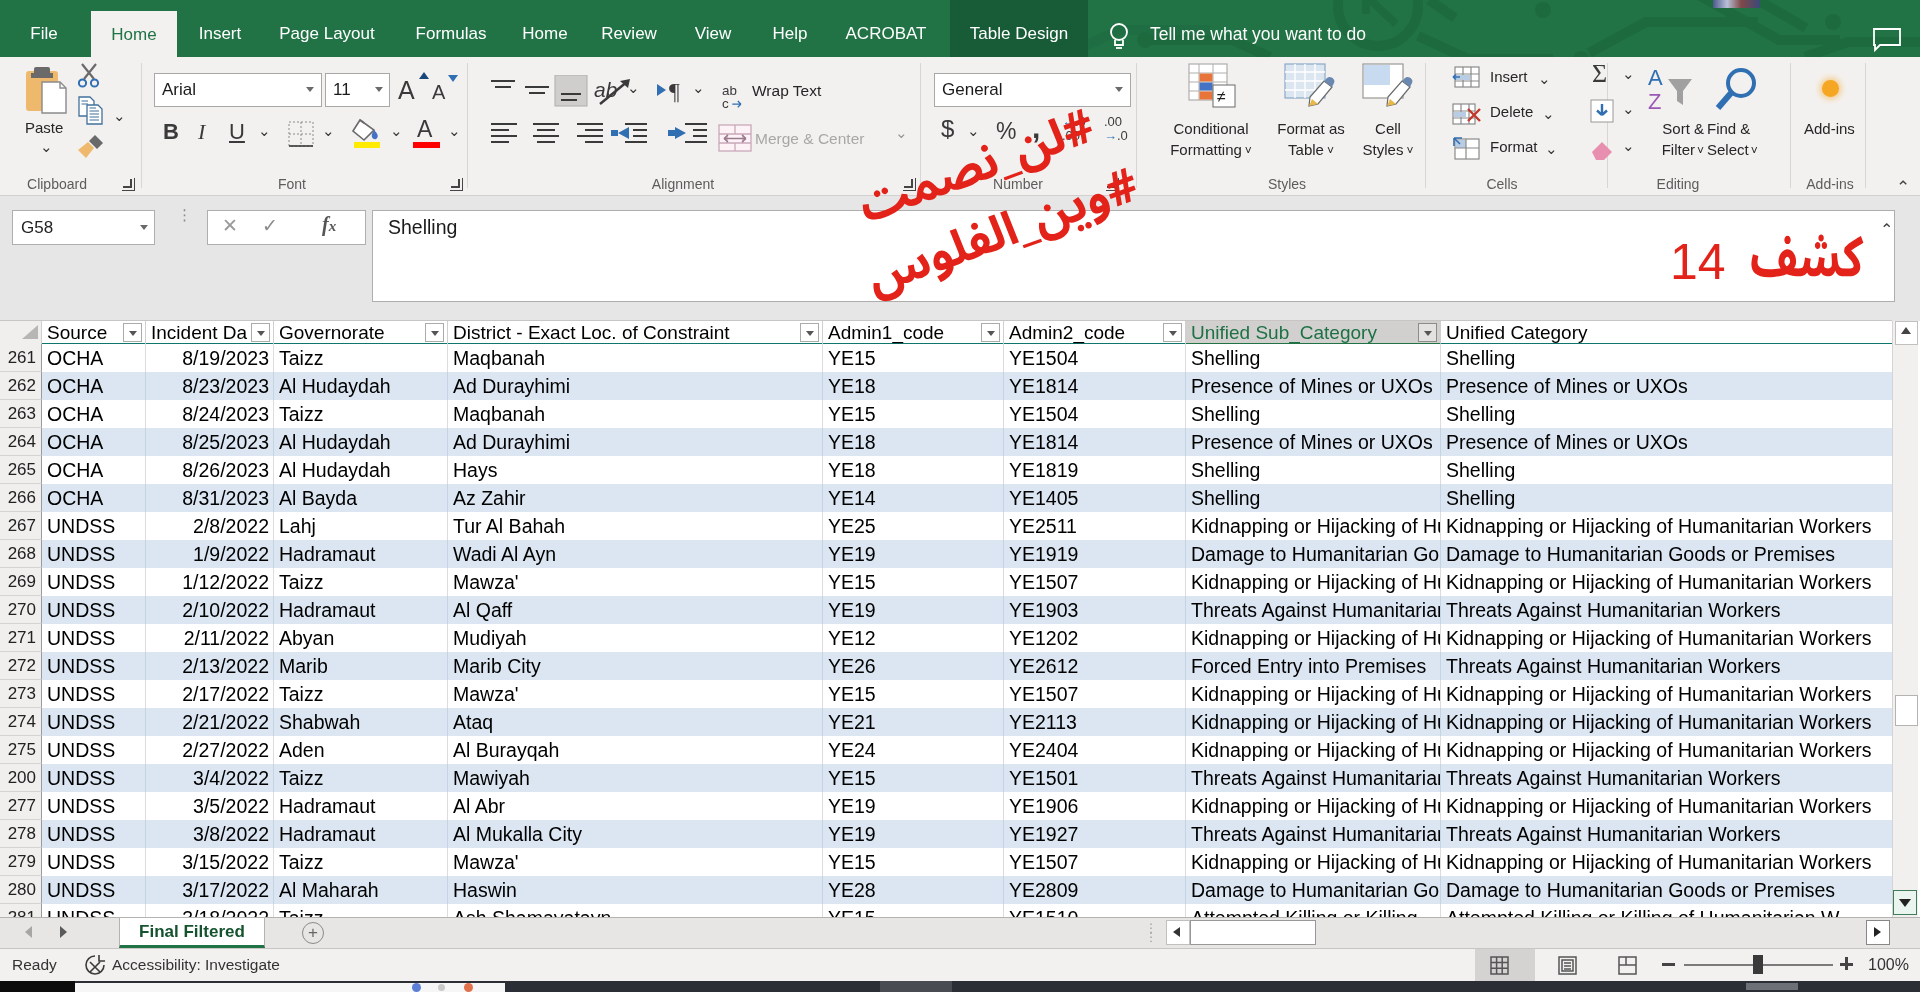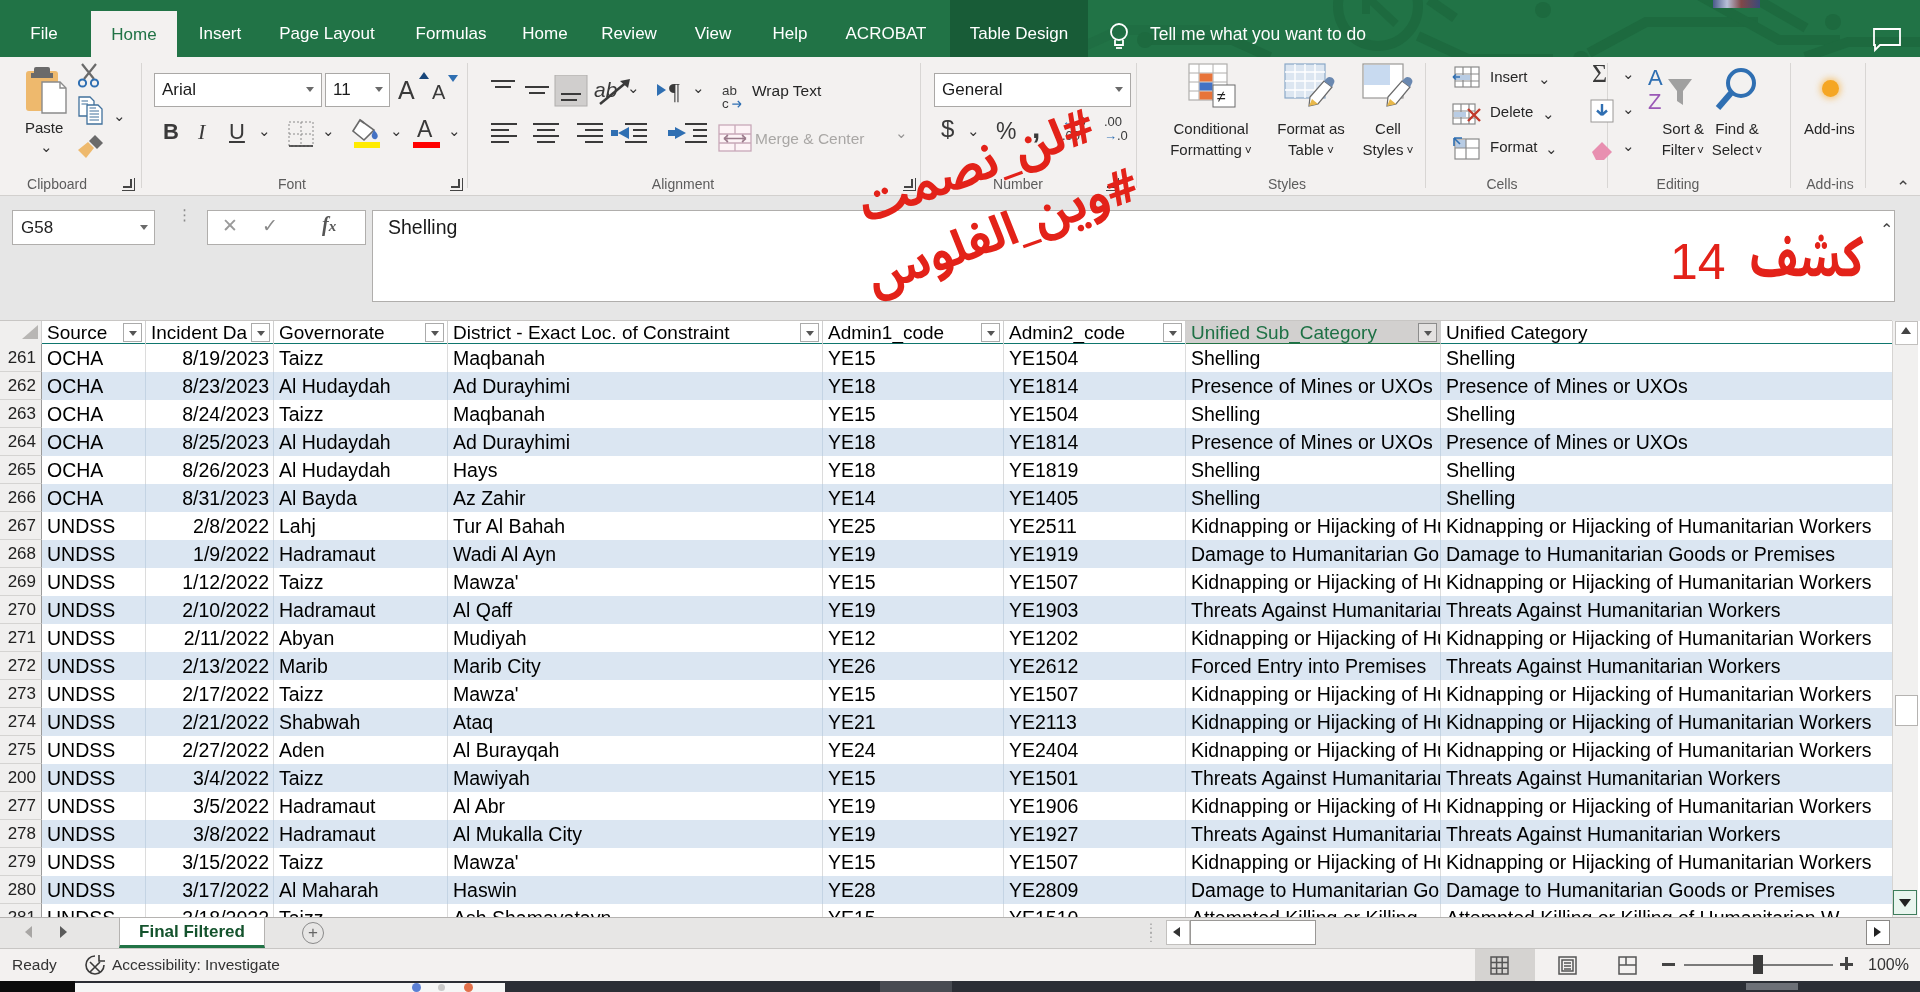--- a/index.html
+++ b/index.html
@@ -332,7 +332,7 @@
   <circle cx="29" cy="17" r="13" stroke="#2f6fb2" stroke-width="4" fill="none"></circle>
   <path d="M19 27 L6 42" stroke="#2f6fb2" stroke-width="6"></path>
  </svg>
- <div class="rbtn-lab abs" style="left:1707px;top:61px;width:60px;text-align:center;line-height:21px">Find &amp;<br>Select<span style="font-size:12px;margin-left:2px">˅</span></div>
+ <div class="rbtn-lab abs" style="left:1707px;top:61px;width:60px;line-height:21px">Find &amp;<br>Select<span style="font-size:12px;margin-left:2px">˅</span></div>
  <div class="abs" style="left:1822px;top:23px;width:17px;height:17px;border-radius:50%;background:#f5a623;box-shadow:0 0 6px 2px rgba(245,166,35,.55)"></div>
  <div class="rbtn-lab abs" style="left:1804px;top:63px">Add-ins</div>
  <div class="abs" style="left:1896px;top:120px;font-size:17px;color:#444">⌃</div>

